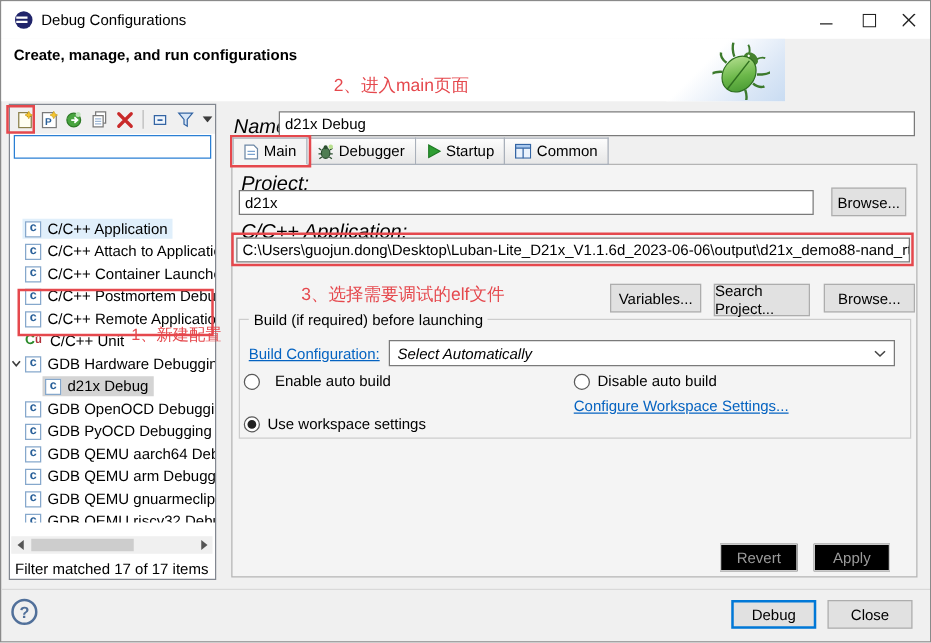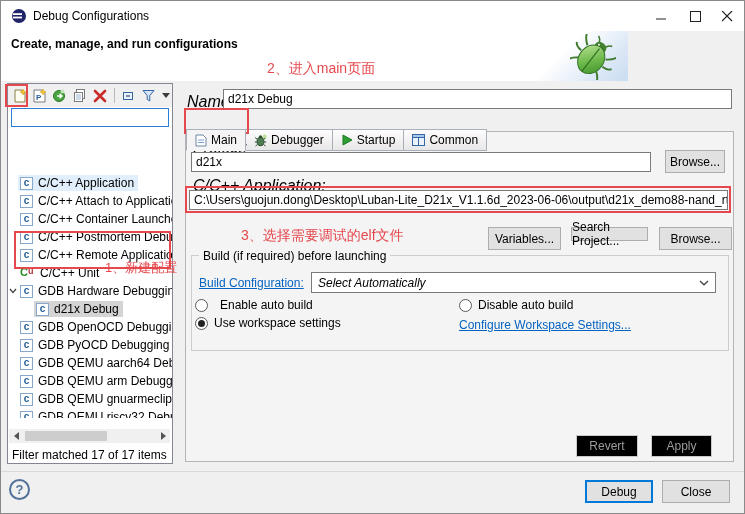--- a/index.html
+++ b/index.html
@@ -54,7 +54,7 @@
   .name-label { left:186px; top:92px; }
   .input { border:1px solid #7a7a7a; background:#fff; font-size:12px; padding:0 4px; display:flex; align-items:center; white-space:nowrap; overflow:hidden; }
   .content-box { left:184px; top:130px; width:549px; height:331px; background:#f4f4f4; border:1px solid #b4b4b4; }
-  .tabs { left:185px; top:109px; height:36px; display:flex;margin-top:19px; }
+  .tabs { left:185px; top:109px; height:36px; display:flex; }
   .tab { display:inline-flex; align-items:center; gap:4px; padding:0 8px; font-size:12px; height:22px;
     background:linear-gradient(#fdfdfd,#e7e7e7); border:1px solid #a9b0ba; border-left:none; color:#000; }
   .tab:first-child { border-left:1px solid #a9b0ba; }

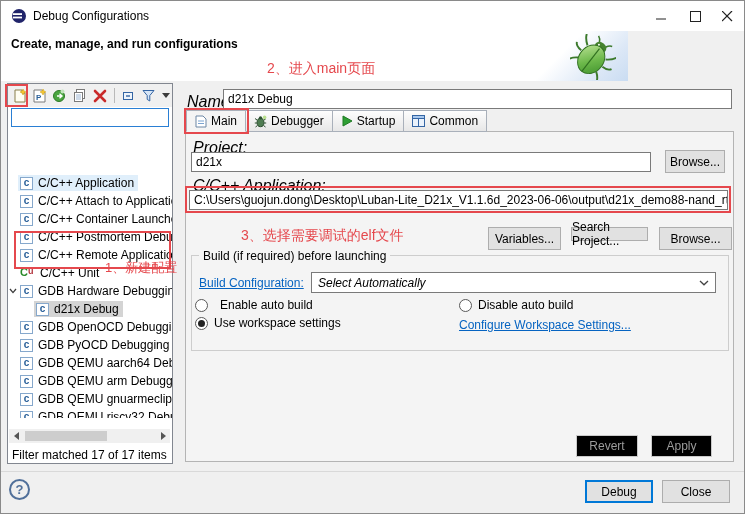--- a/index.html
+++ b/index.html
@@ -372,7 +372,7 @@
   <div class="abs btn" style="left:487px; top:226px; width:73px; height:23px;">
     <span>Variables...</span>
   </div>
-  <div class="abs btn" style="left:570px; top:226px; width:77px; height:14px;">
+  <div class="abs btn" style="left:570px; top:226px; width:77px; height:26px;">
     <span>Search Project...</span>
   </div>
   <div class="abs btn" style="left:658px; top:226px; width:73px; height:23px;">

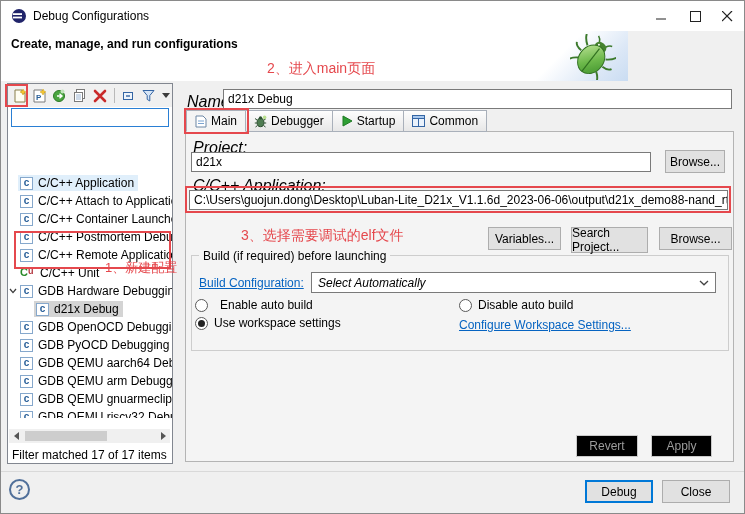--- a/index.html
+++ b/index.html
@@ -396,7 +396,7 @@
     <span class="radio"></span>
     <span>Disable auto build</span>
   </div>
-  <div class="abs radio-row" style="left:194px; top:315px;">
+  <div class="abs radio-row" style="left:194px; top:331px;">
     <span class="radio sel"></span>
     <span>Use workspace settings</span>
   </div>

